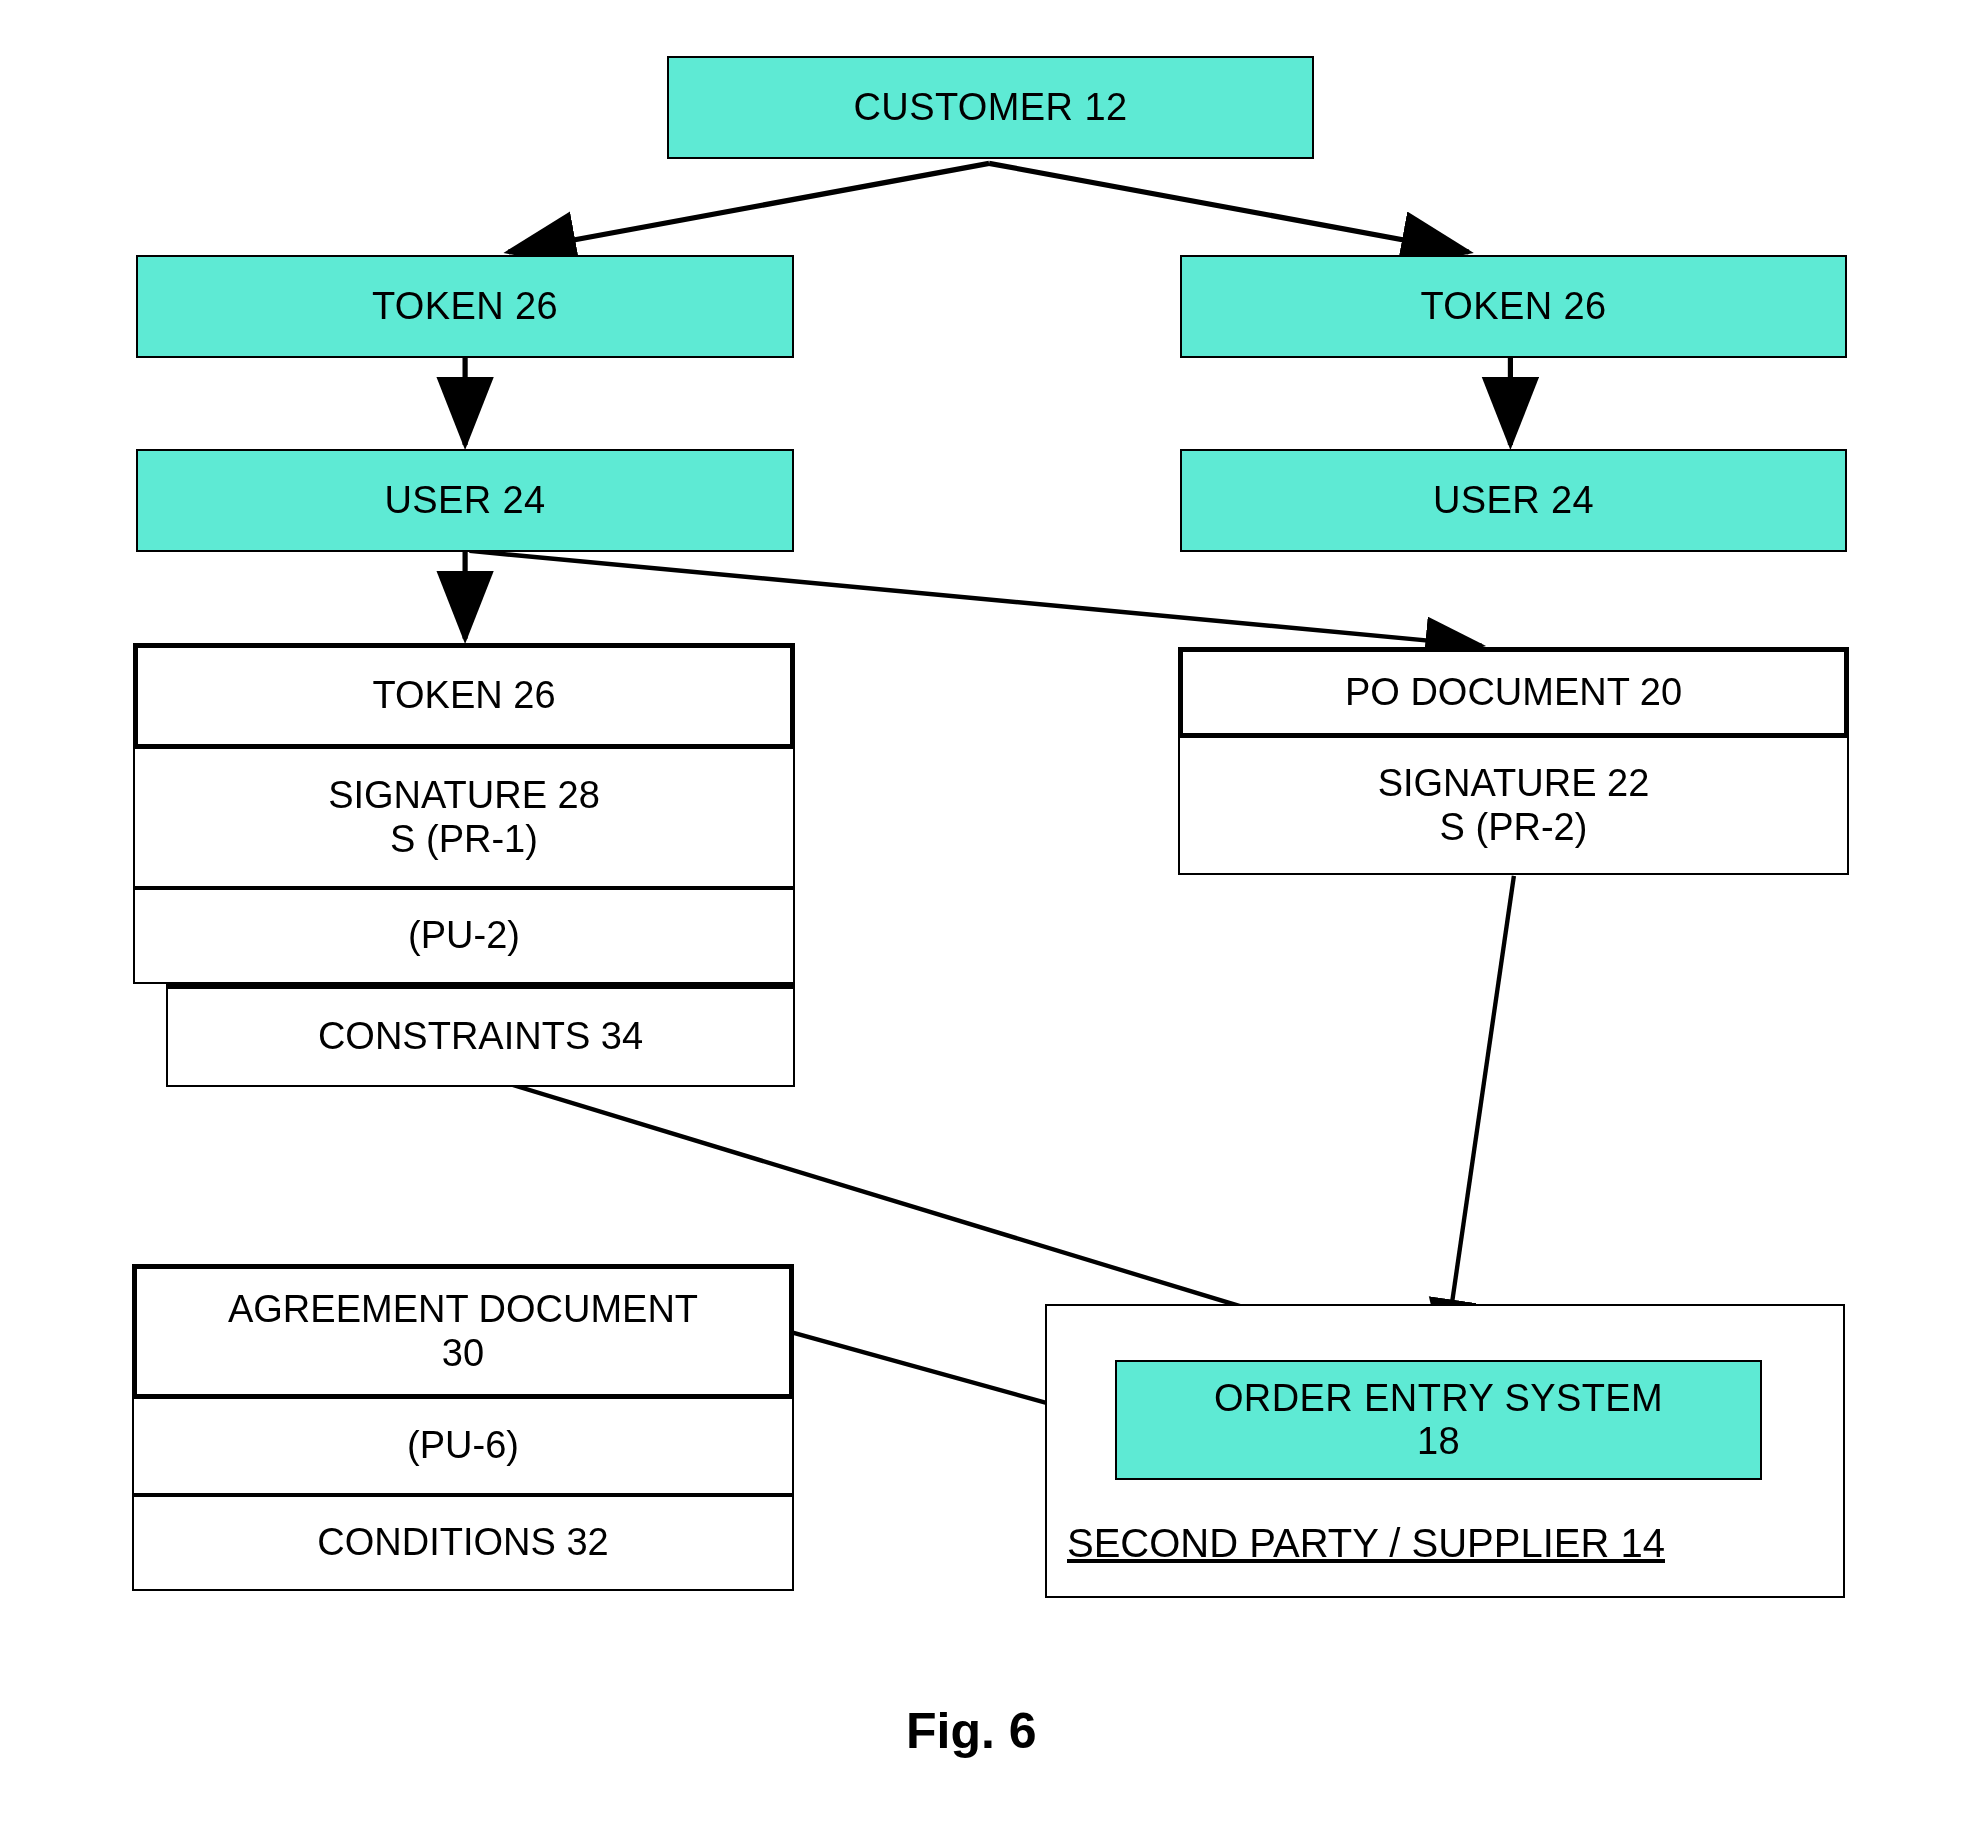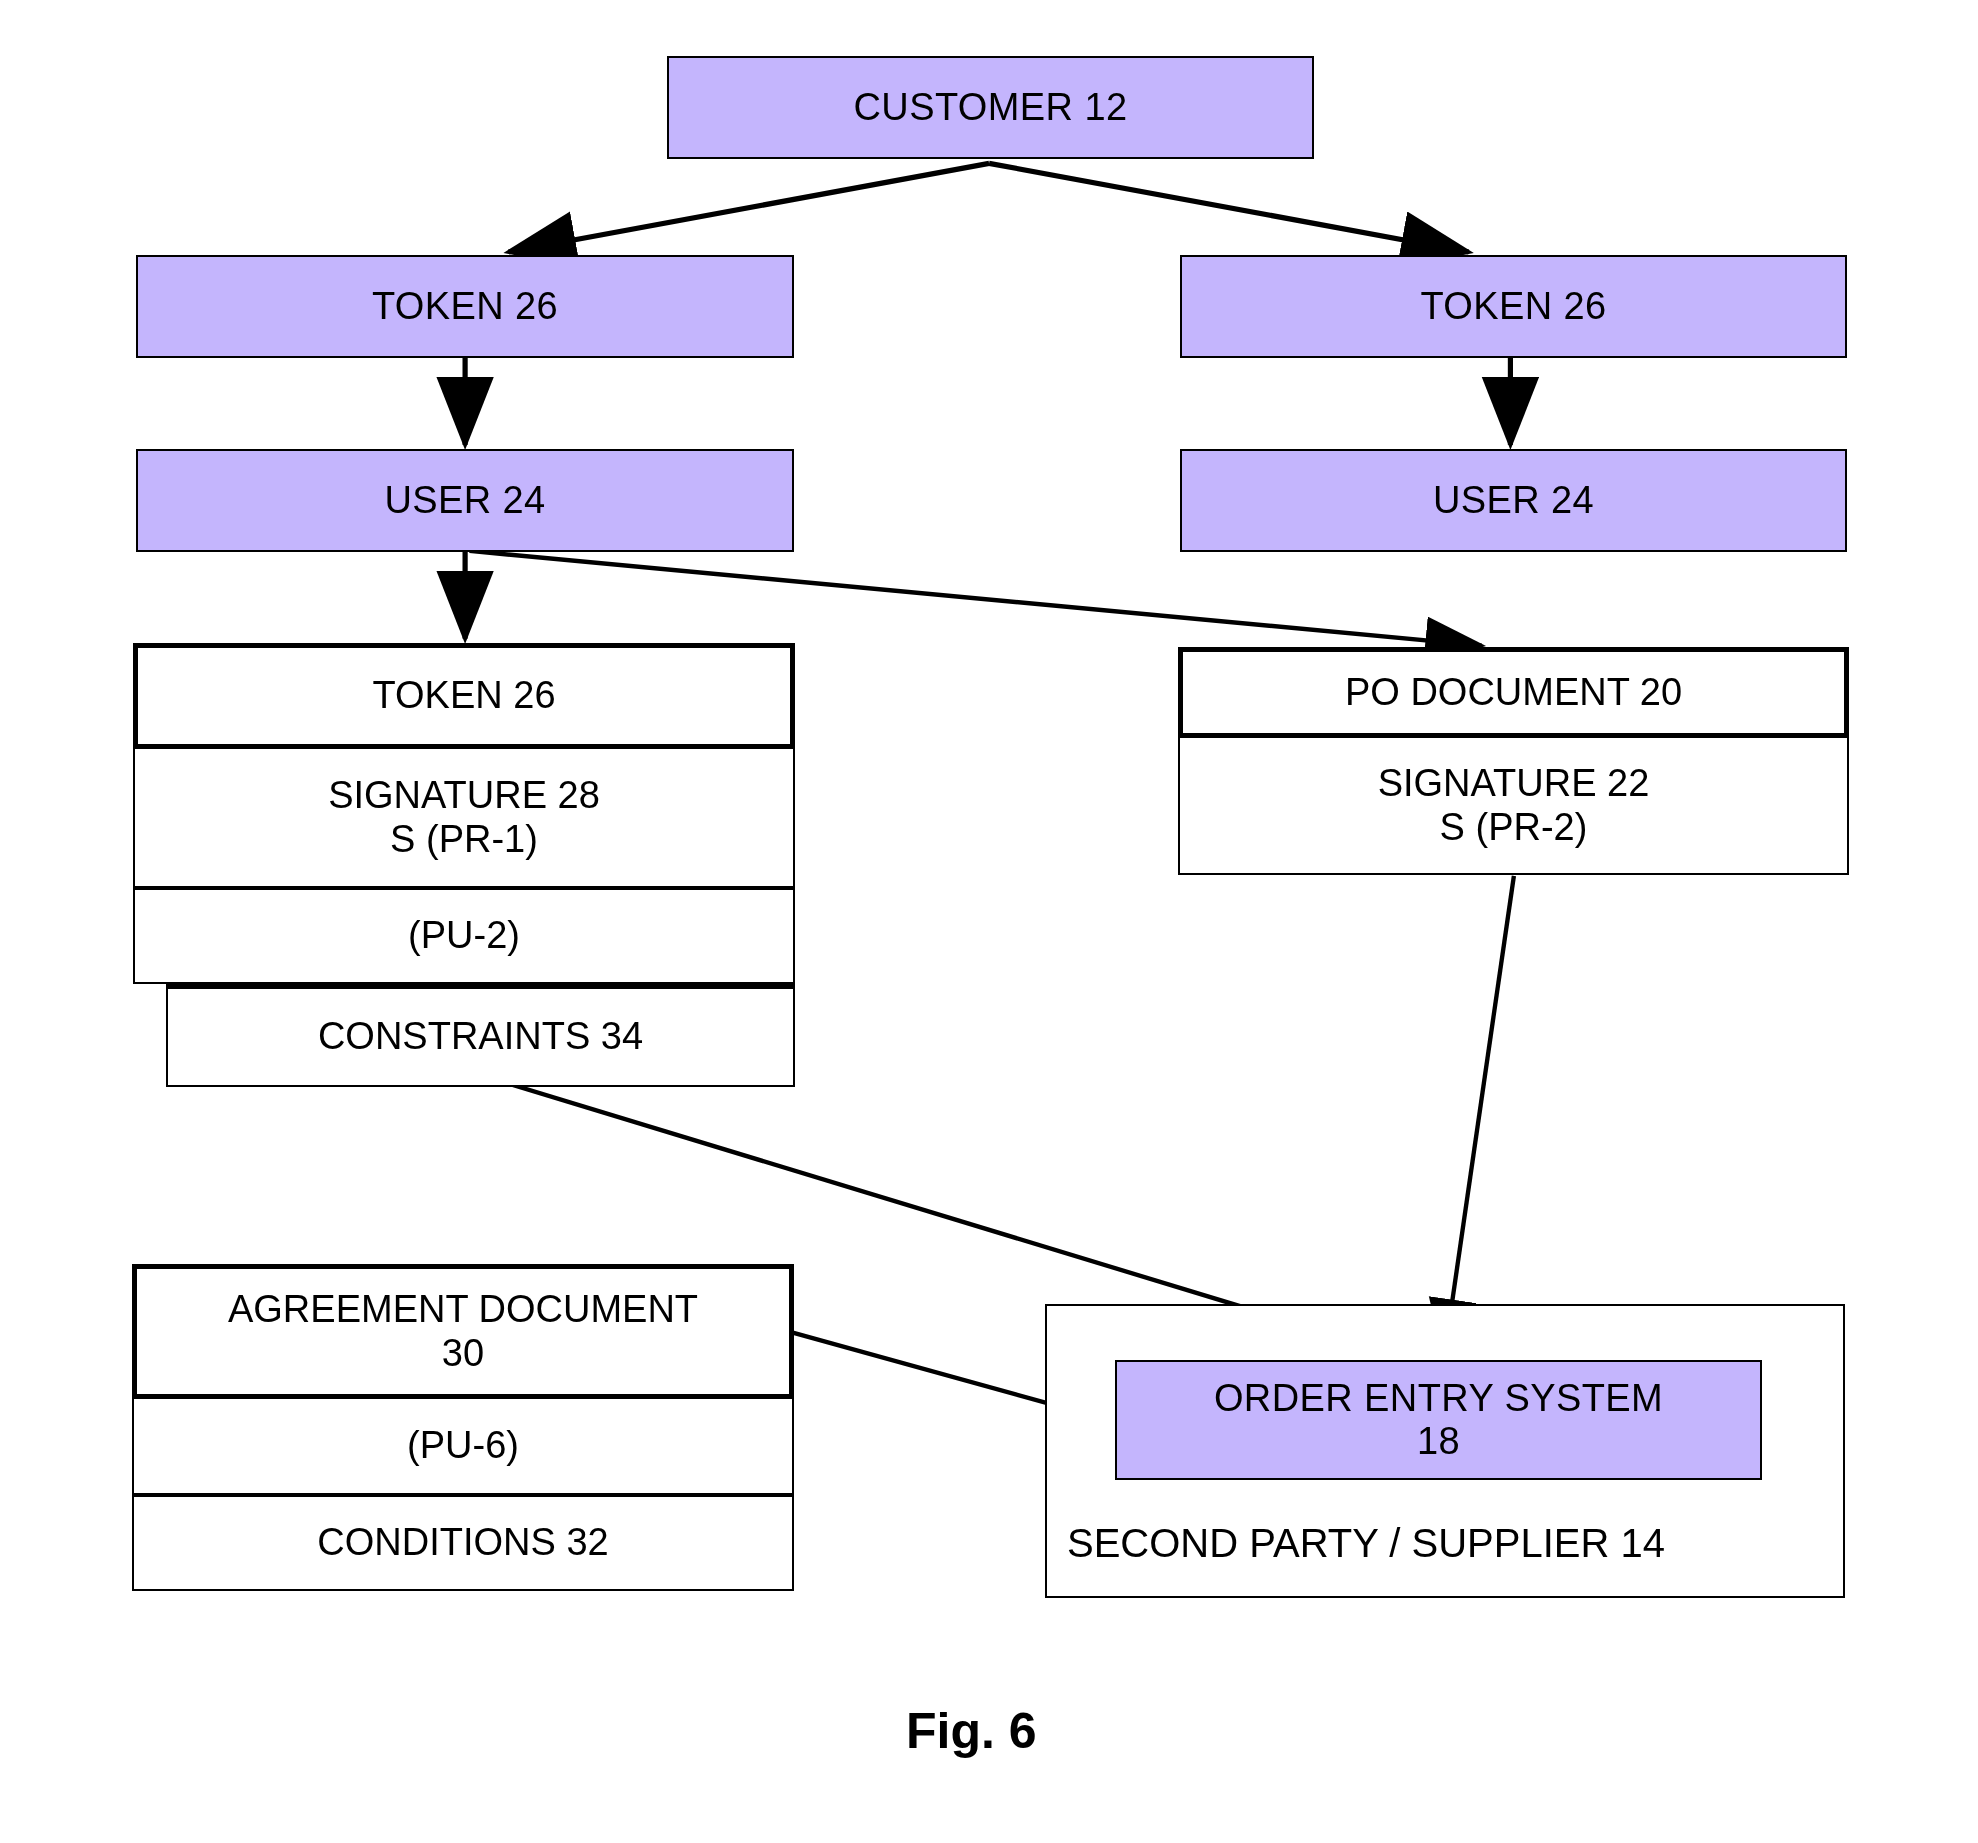--- a/index.html
+++ b/index.html
@@ -27,7 +27,7 @@
   .node {
     position: absolute;
     box-sizing: border-box;
-    background: #c4b5fd;
+    background: #5eead4;
     border: 2.6px solid #000000;
     display: flex;
     align-items: center;

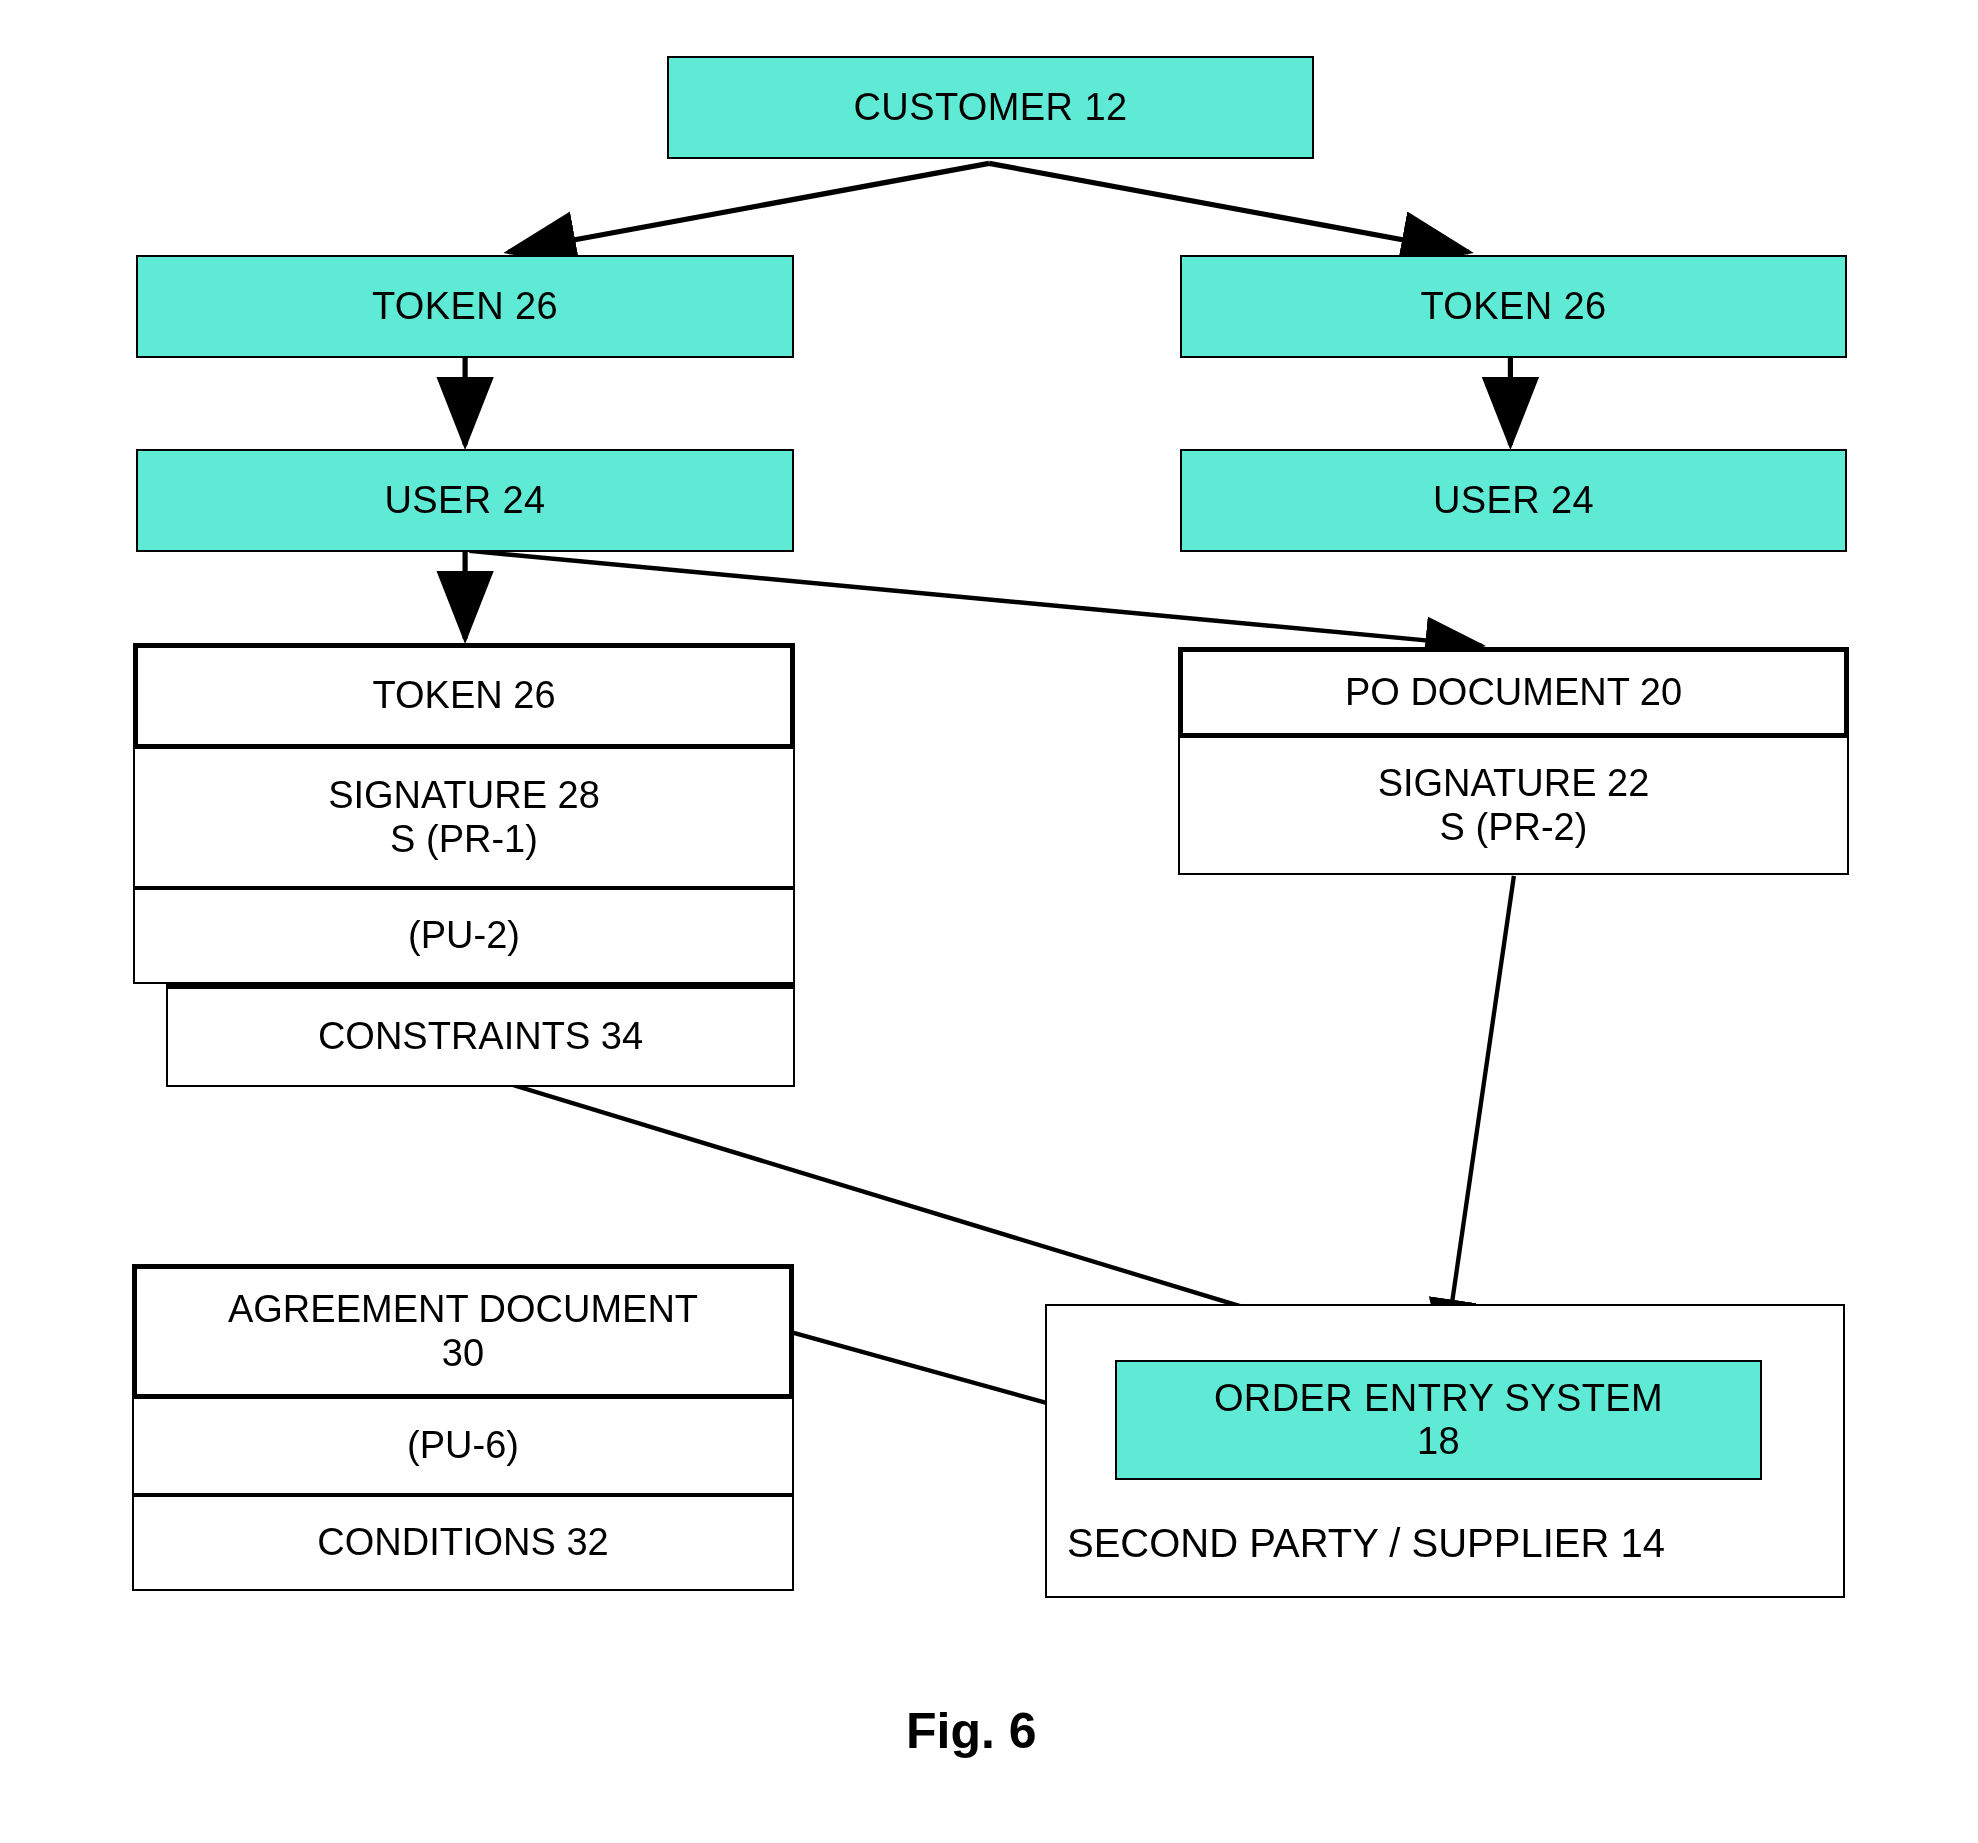--- a/index.html
+++ b/index.html
@@ -210,7 +210,7 @@
 18</span>
   </div>
 
-  <div class="group-caption" style="left:1067px; top:1521px;">SECOND PARTY / SUPPLIER 14</div>
+  <div class="group-caption" style="left:1067px; top:1521px;text-decoration:underline;">SECOND PARTY / SUPPLIER 14</div>
 
   <div class="fig-caption" style="left:906px; top:1702px;">Fig. 6</div>
 

